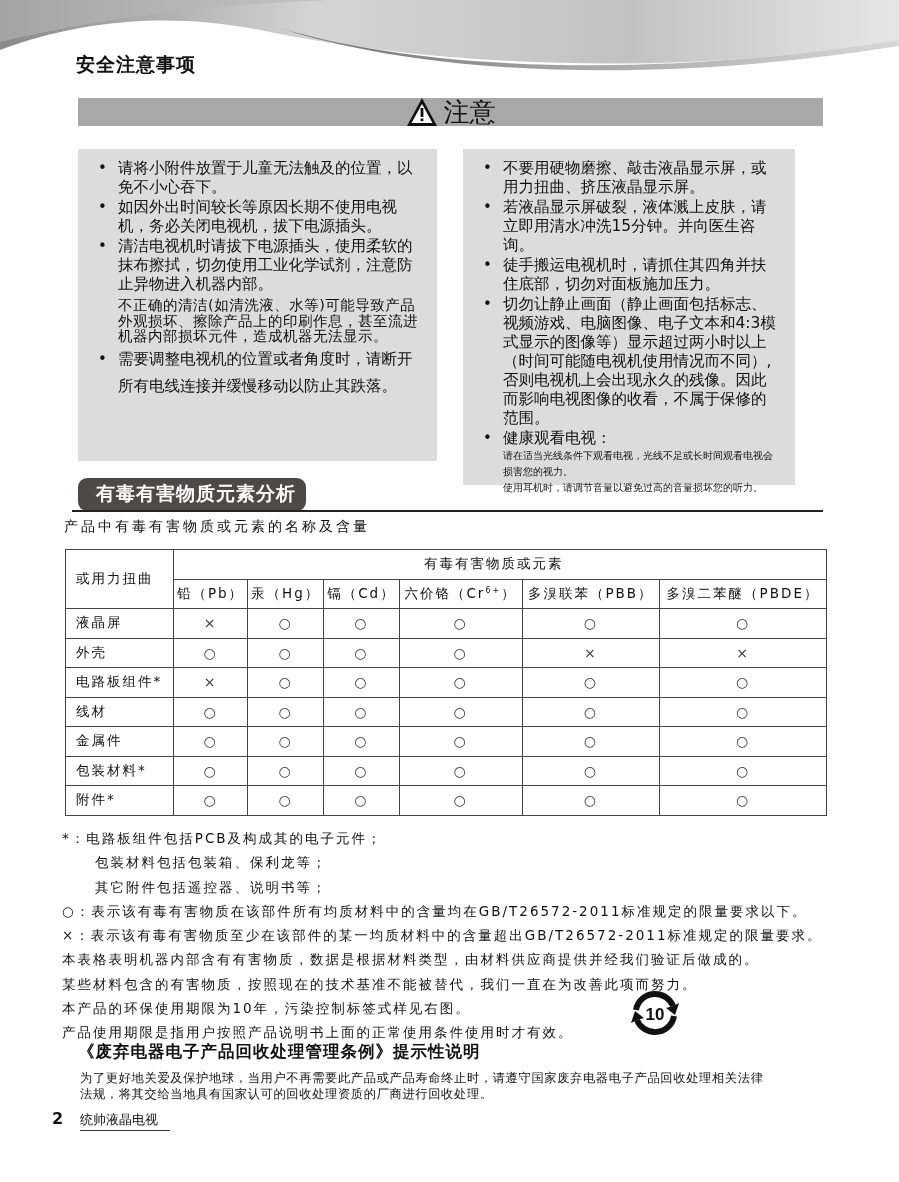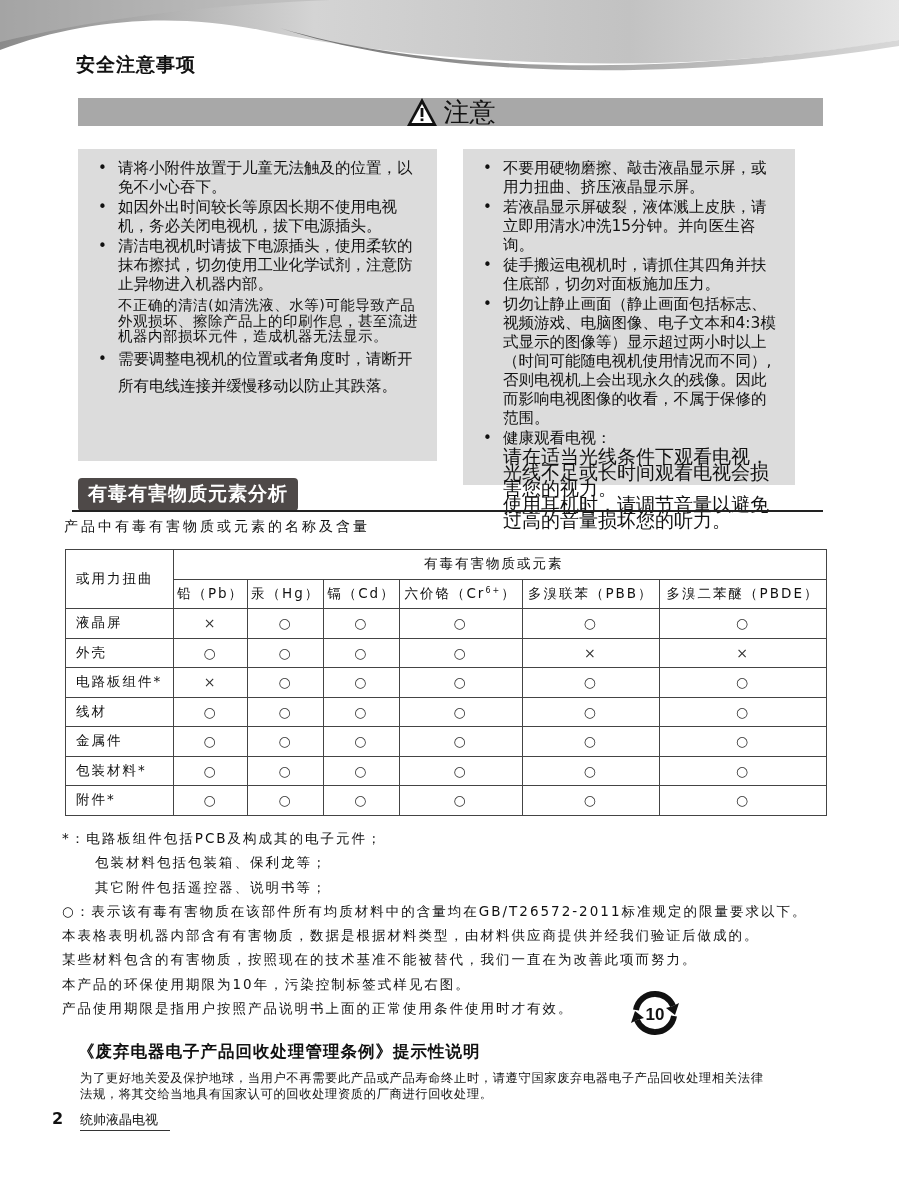--- a/index.html
+++ b/index.html
@@ -21,7 +21,7 @@
   .panel li { position: relative; padding-left: 22px; font-size: 15.5px; line-height: 19px; margin-bottom: 1px; }
   .panel li::before { content: "•"; position: absolute; left: 2px; top: 0; font-size: 15px; }
   .panel .sub { display: block; font-size: 14.5px; line-height: 15.5px; margin-top: 4px; letter-spacing: 0.5px; }
-  .panel .sub.thin { font-size: 19px; line-height: 16px; margin-top: 0; letter-spacing: 0; }
+  .panel .sub.thin { font-size: 10px; line-height: 16px; margin-top: 0; letter-spacing: 0; }
   .panel li.tall { line-height: 27px; }
 
   .hazard-tag { position: absolute; left: 78px; top: 478px; background: #4e4948; color: #fff; font-size: 19px; font-weight: bold; padding: 3px 10px 4px 10px; border-radius: 4px; letter-spacing: 1px; }

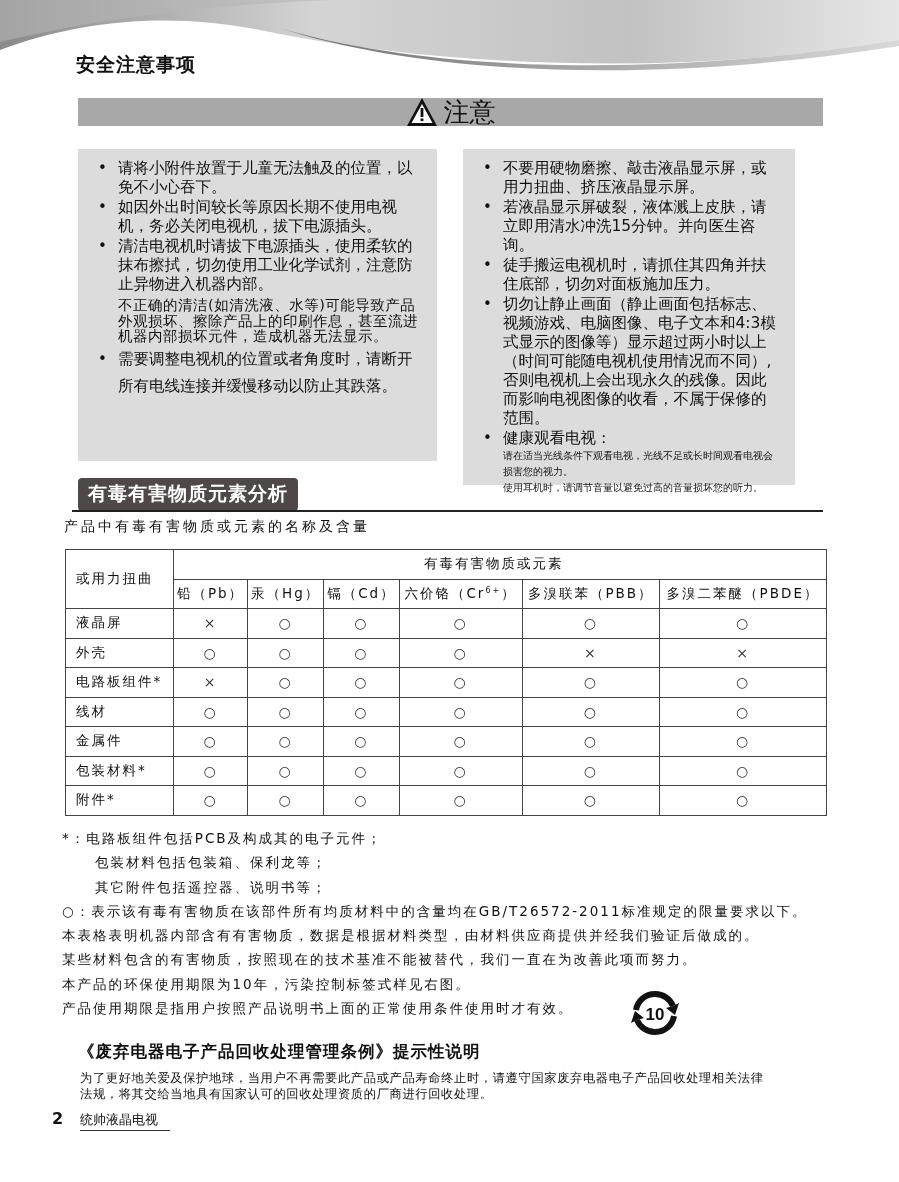--- a/index.html
+++ b/index.html
@@ -24,7 +24,7 @@
   .panel .sub.thin { font-size: 10px; line-height: 16px; margin-top: 0; letter-spacing: 0; }
   .panel li.tall { line-height: 27px; }
 
-  .hazard-tag { position: absolute; left: 78px; top: 478px; background: #4e4948; color: #fff; font-size: 19px; font-weight: bold; padding: 3px 10px 4px 10px; border-radius: 4px; letter-spacing: 1px; }
+  .hazard-tag { position: absolute; left: 78px; top: 478px; background: #4e4948; color: #fff; font-size: 19px; font-weight: bold; padding: 3px 10px 4px 18px; border-radius: 9px; letter-spacing: 1px; }
   .hr-line { position: absolute; left: 72px; top: 510px; width: 751px; height: 2px; background: #222; }
 
   .table-caption { position: absolute; left: 64px; top: 518px; font-size: 14px; letter-spacing: 3px; }

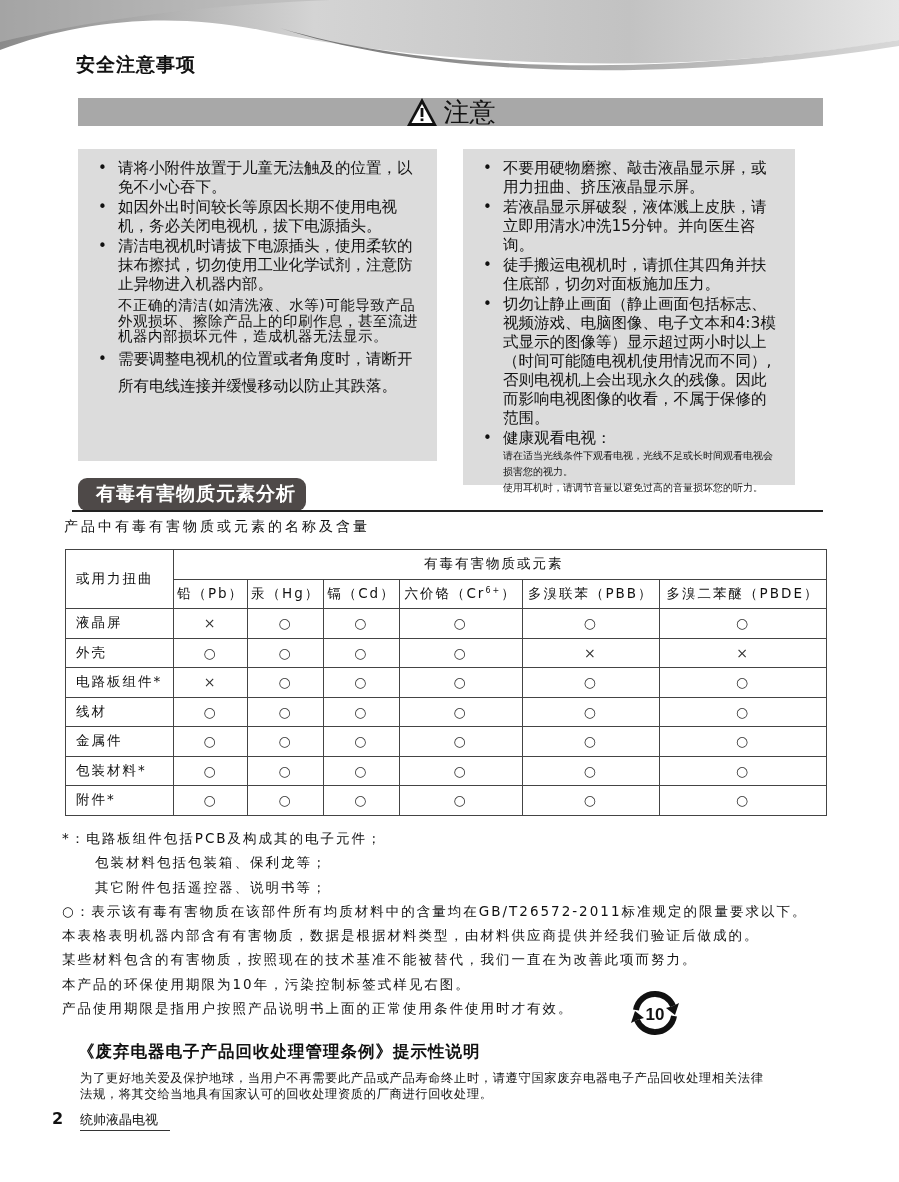--- a/index.html
+++ b/index.html
@@ -196,6 +196,7 @@
     <p class="indent">包装材料包括包装箱、保利龙等；</p>
     <p class="indent">其它附件包括遥控器、说明书等；</p>
     <p>○：表示该有毒有害物质在该部件所有均质材料中的含量均在GB/T26572-2011标准规定的限量要求以下。</p>
+    <p>×：表示该有毒有害物质至少在该部件的某一均质材料中的含量超出GB/T26572-2011标准规定的限量要求。</p>
     <p>本表格表明机器内部含有有害物质，数据是根据材料类型，由材料供应商提供并经我们验证后做成的。</p>
     <p>某些材料包含的有害物质，按照现在的技术基准不能被替代，我们一直在为改善此项而努力。</p>
     <p>本产品的环保使用期限为10年，污染控制标签式样见右图。</p>

